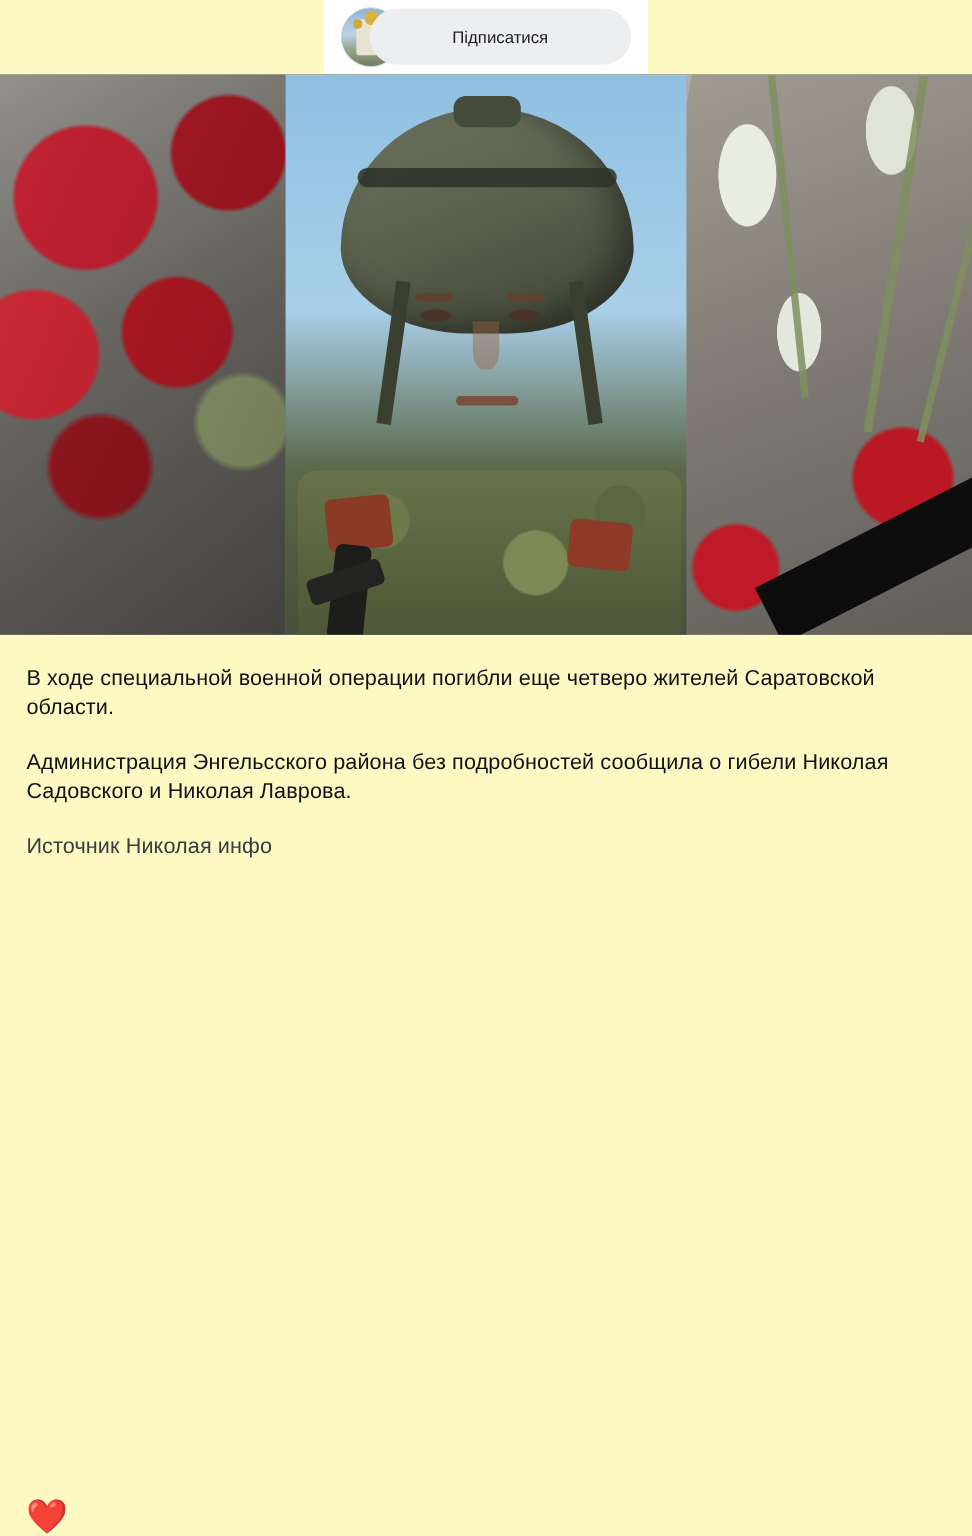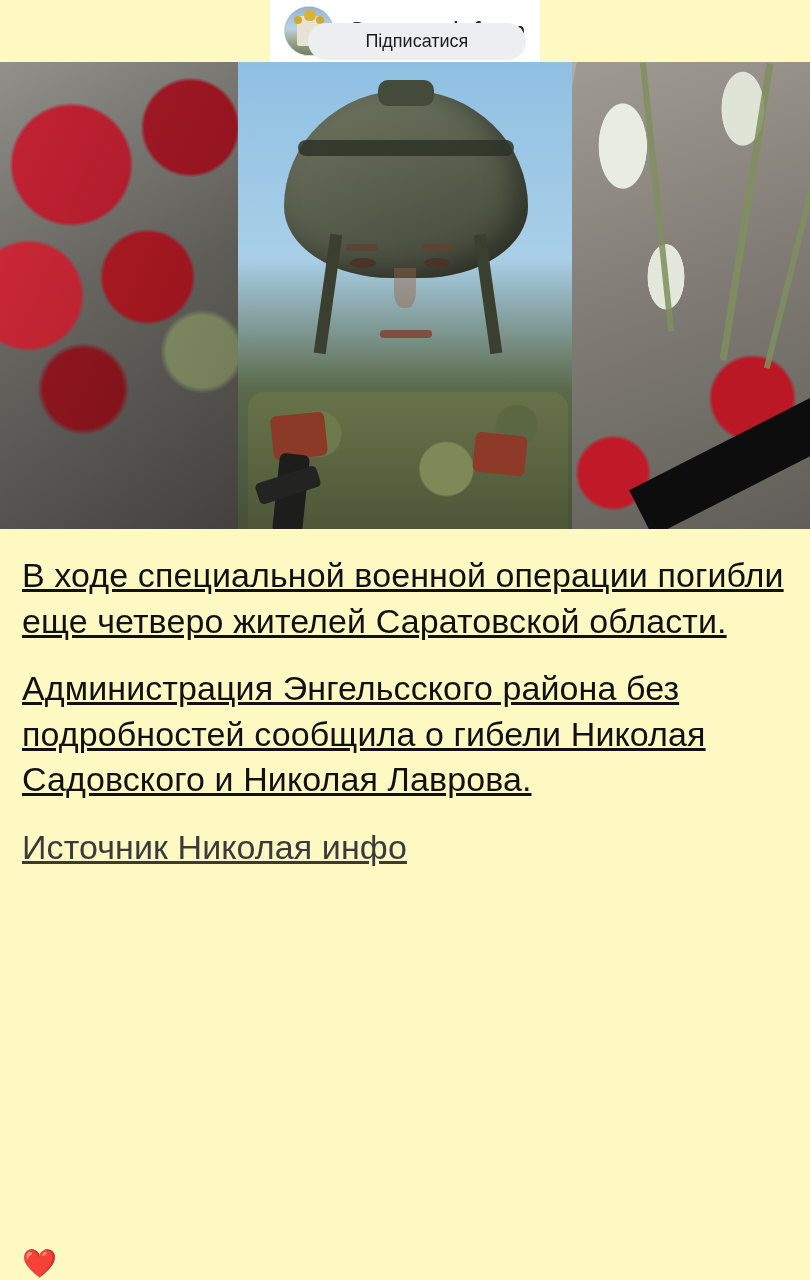--- a/index.html
+++ b/index.html
@@ -85,20 +85,19 @@
     position: absolute;
     right: 14px;
     top: 7px;
-    height: 37px;
+    height: 47px;
     min-width: 218px;
     padding: 0 22px;
     border: none;
     border-radius: 24px;
     background: #eceef0;
     color: #1c1c1e;
-    font-size: 18px;
+    font-size: 14px;
     font-family: "Liberation Sans", sans-serif;
     cursor: pointer;
     display: flex;
     align-items: center;
     justify-content: center;
-    margin-top: 16px;
   }
 
   

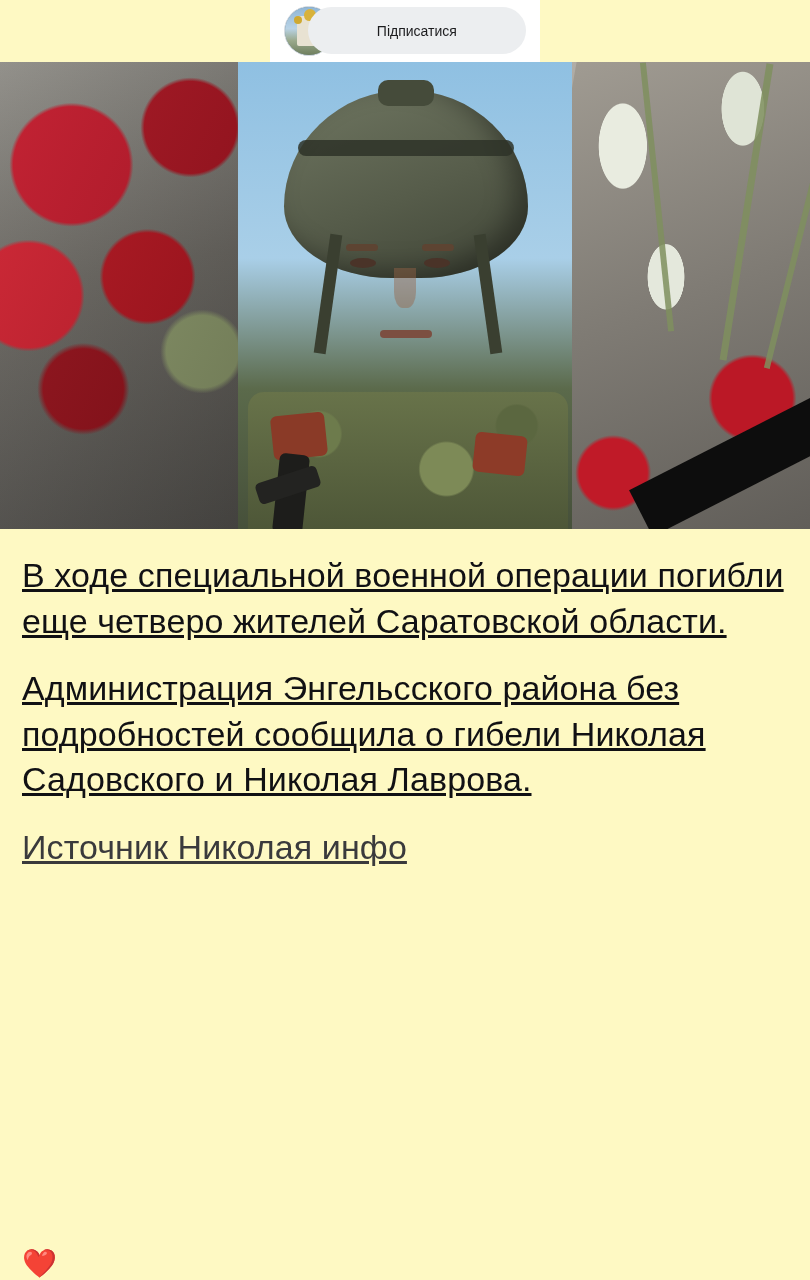--- a/index.html
+++ b/index.html
@@ -293,12 +293,11 @@
     overflow: hidden;
   }
   .body-text p {
-    font-size: 34px;
+    font-size: 18px;
     line-height: 1.34;
     color: #111114;
     margin-bottom: 22px;
     letter-spacing: 0.1px;
-    text-decoration: underline;
   }
   .body-text p.source {
     color: #3a3a3c;

